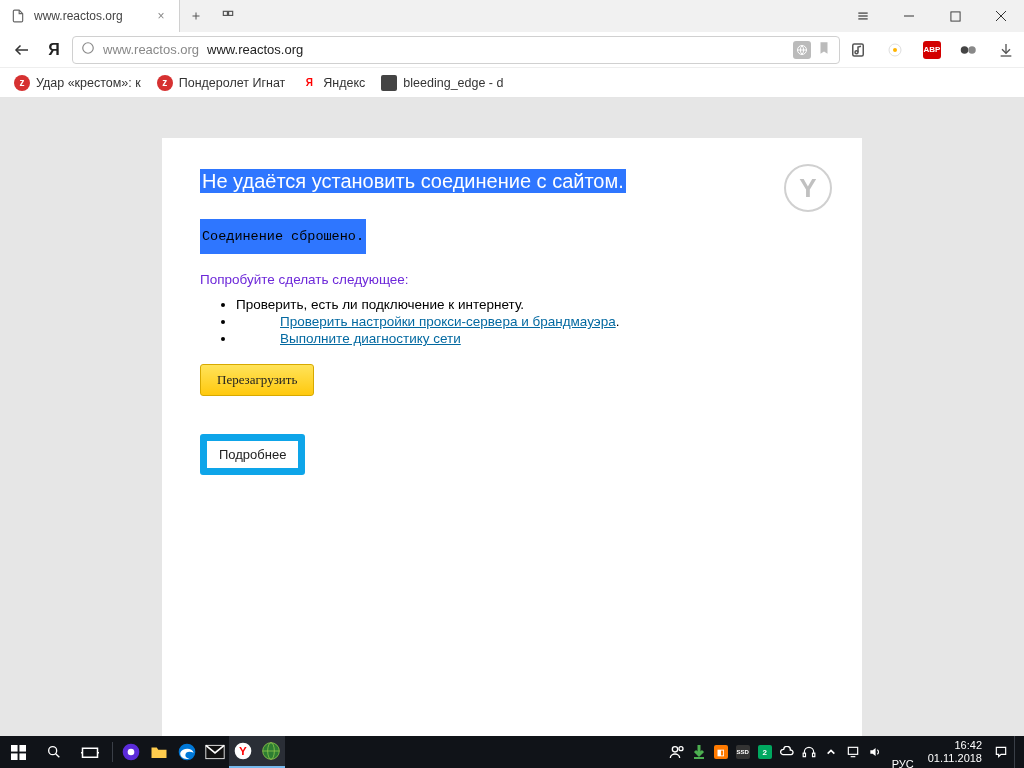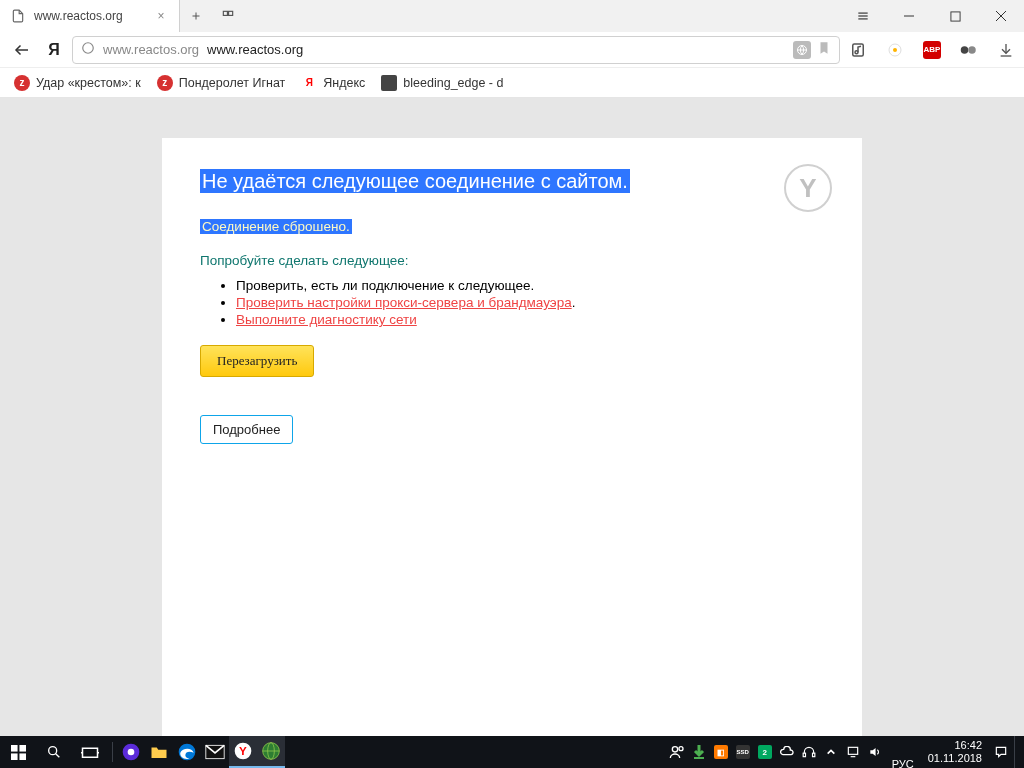--- a/index.html
+++ b/index.html
@@ -198,7 +198,7 @@
   <div class="content-area">
     <div class="error-card">
       <div class="y-badge">Y</div>
-      <div><span class="err-title">Не удаётся следующее соединение с сайтом.</span></div>
+      <div><span class="err-title">Не удаётся установить соединение с сайтом.</span></div>
       <div><span class="err-sub">Соединение сброшено.</span></div>
       <div class="err-try">Попробуйте сделать следующее:</div>
       <ul class="err-list">

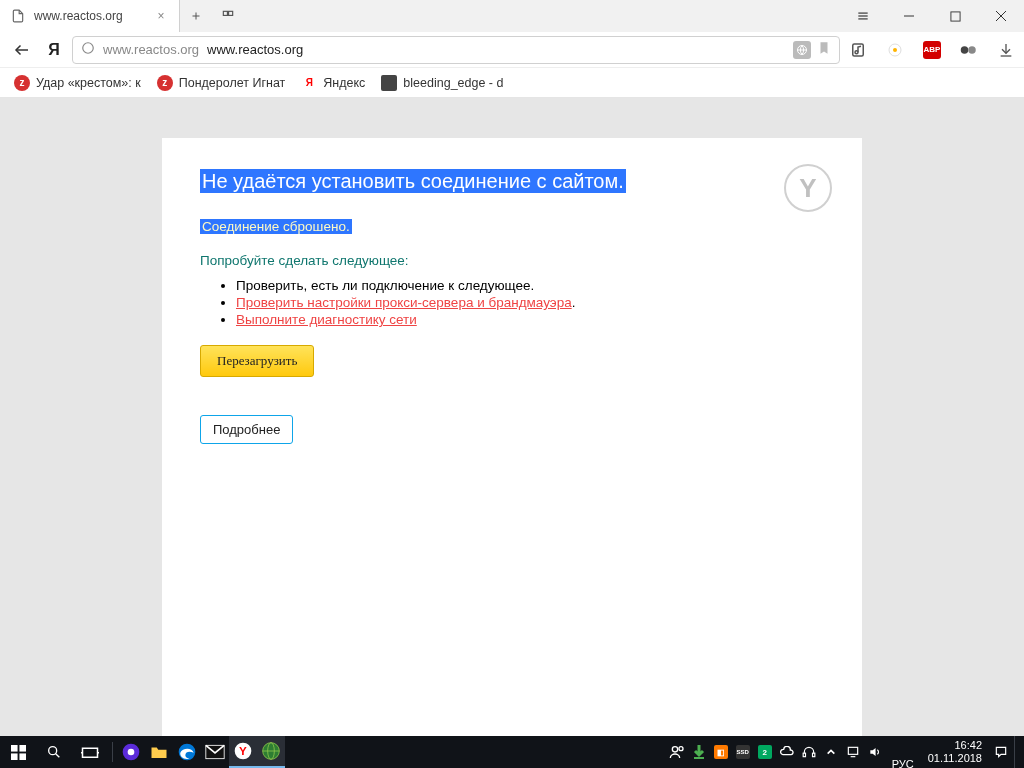--- a/index.html
+++ b/index.html
@@ -34,7 +34,7 @@
   .error-card { width: 700px; background: #fff; padding: 32px 38px; position: relative; min-height: 330px; }
   .error-card .y-badge { position: absolute; top: 26px; right: 30px; width: 48px; height: 48px; border: 2px solid #d0d0d0; border-radius: 50%; display:flex;align-items:center;justify-content:center;color:#c0c0c0;font-size:26px;font-weight:bold; }
   .err-title { font-size: 20px; color: #fff; background: #2e76ff; display: inline; padding: 1px 2px; }
-  .err-sub { margin-top: 26px; font-size: 13.5px; color: #fef9c3; background: #2e76ff; display: inline-block; padding: 0 2px; }
+  .err-sub { margin-top: 26px; font-size: 13.5px; color: #000000; background: #2e76ff; display: inline-block; padding: 10px 2px; font-family: Liberation Mono, monospace; }
   .err-try { margin-top: 18px; font-size: 13.5px; color: #0f766e; }
   .err-list { margin: 10px 0 18px 36px; font-size: 13.5px; }
   .err-list li { margin: 2px 0; }

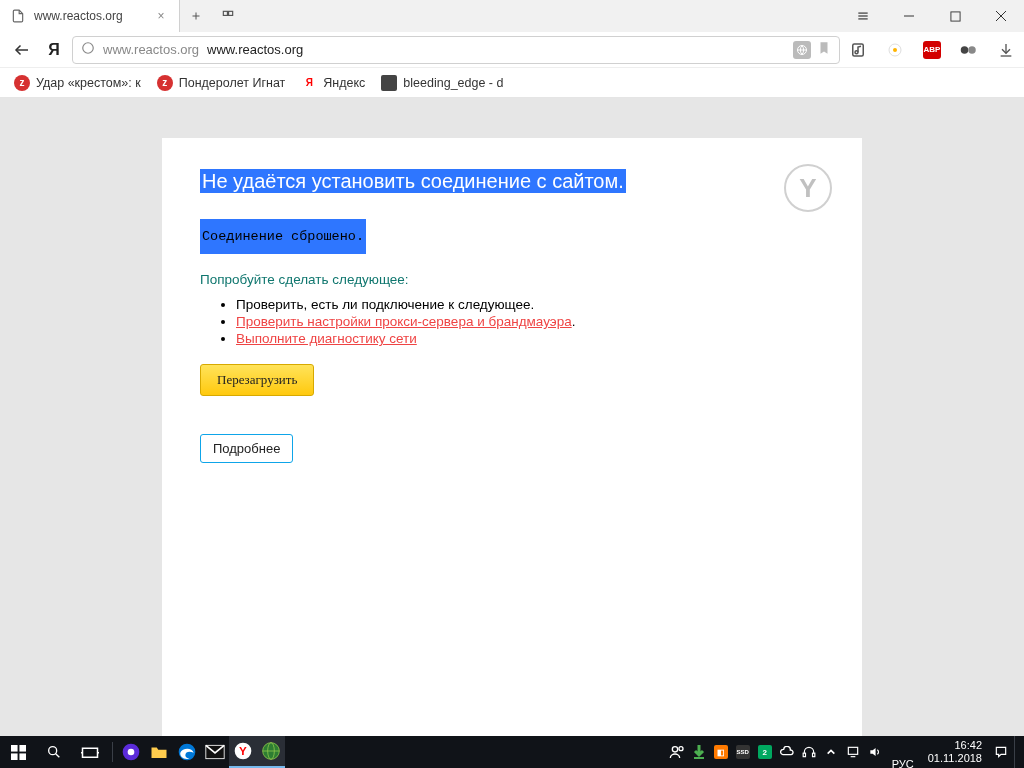--- a/index.html
+++ b/index.html
@@ -35,7 +35,7 @@
   .error-card .y-badge { position: absolute; top: 26px; right: 30px; width: 48px; height: 48px; border: 2px solid #d0d0d0; border-radius: 50%; display:flex;align-items:center;justify-content:center;color:#c0c0c0;font-size:26px;font-weight:bold; }
   .err-title { font-size: 20px; color: #fff; background: #2e76ff; display: inline; padding: 1px 2px; }
   .err-sub { margin-top: 26px; font-size: 13.5px; color: #000000; background: #2e76ff; display: inline-block; padding: 10px 2px; font-family: Liberation Mono, monospace; }
-  .err-try { margin-top: 18px; font-size: 13.5px; color: #0f766e; }
+  .err-try { margin-top: 18px; font-size: 13.5px; color: #6d28d9; }
   .err-list { margin: 10px 0 18px 36px; font-size: 13.5px; }
   .err-list li { margin: 2px 0; }
   .err-link { color: #ef4444; text-decoration: underline; }

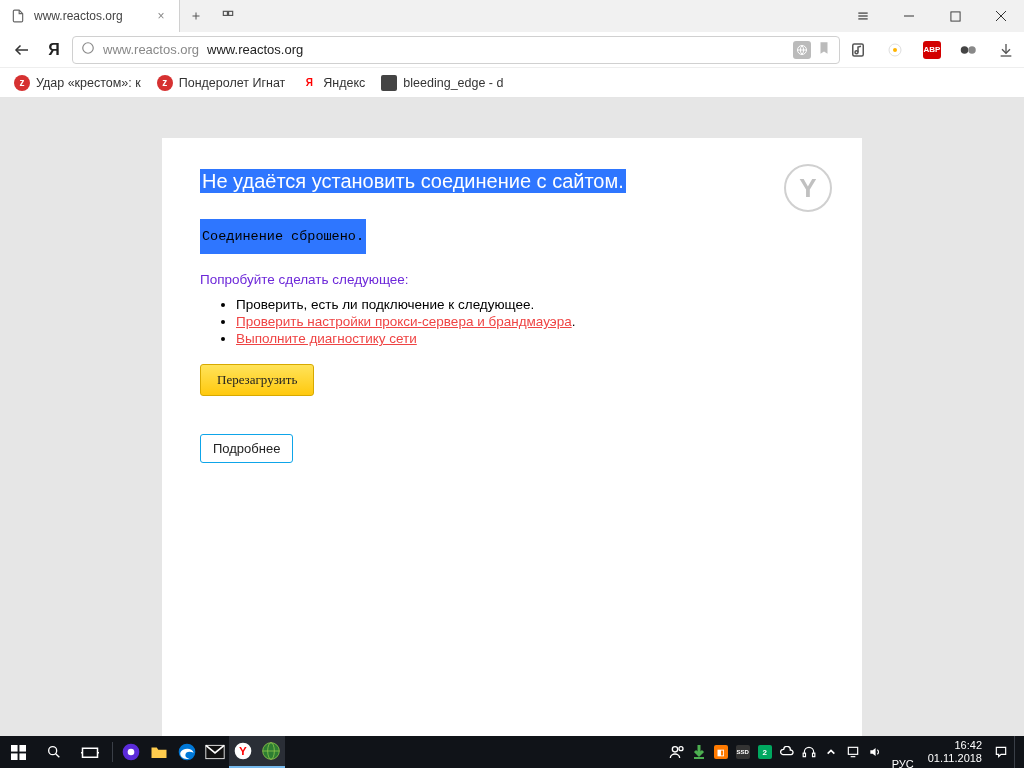--- a/index.html
+++ b/index.html
@@ -202,7 +202,7 @@
       <div><span class="err-sub">Соединение сброшено.</span></div>
       <div class="err-try">Попробуйте сделать следующее:</div>
       <ul class="err-list">
-        <li><span>Проверить, есть ли подключение к следующее.</span></li>
+        <li><span>Проверить, есть ли подключение к интернету.</span></li>
         <li><a href="#" class="err-link">Проверить настройки прокси-сервера и брандмауэра</a><span>.</span></li>
         <li><a href="#" class="err-link">Выполните диагностику сети</a></li>
       </ul>

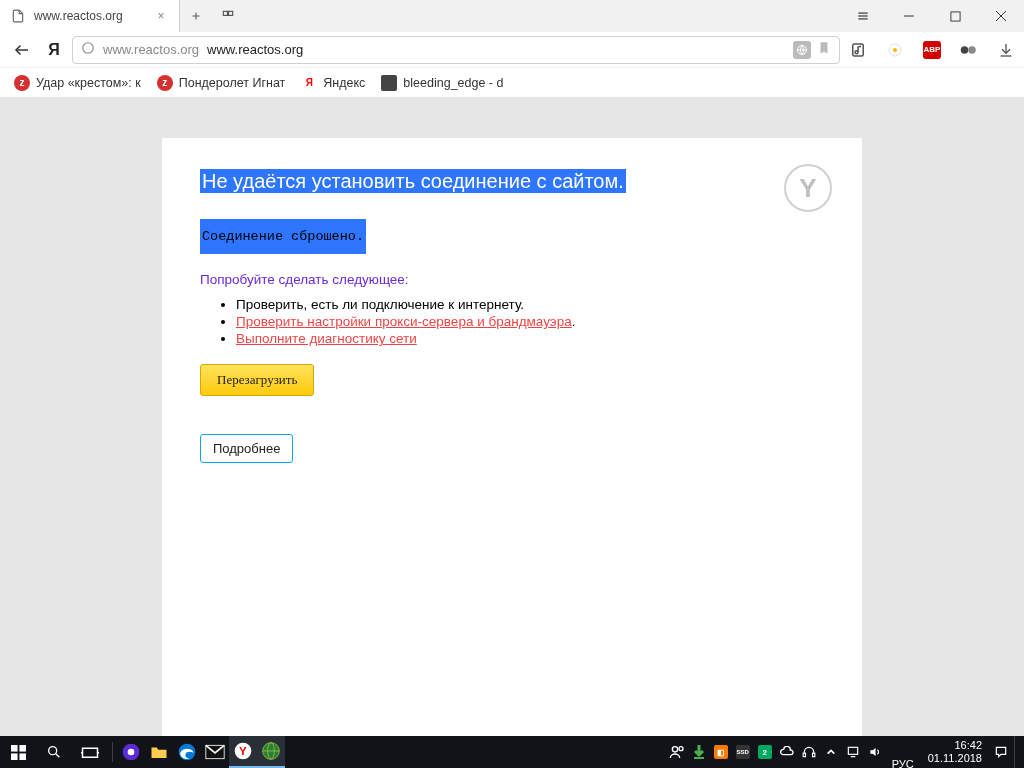--- a/index.html
+++ b/index.html
@@ -38,7 +38,7 @@
   .err-try { margin-top: 18px; font-size: 13.5px; color: #6d28d9; }
   .err-list { margin: 10px 0 18px 36px; font-size: 13.5px; }
   .err-list li { margin: 2px 0; }
-  .err-link { color: #ef4444; text-decoration: underline; }
+  .err-link { color: #0369a1; text-decoration: underline; margin-left: 44px; }
   .reload-btn { background: linear-gradient(#ffe35a, #ffc90e); border: 1px solid #d7a900; border-radius: 3px; padding: 7px 16px; font-size: 13px; color: #222; cursor: pointer; font-family: Liberation Serif, serif; }
   .more-btn-wrap { margin-top: 38px; }
   .more-btn { background: #fff; border: 1px solid #0ea5e9; border-radius: 3px; padding: 6px 12px; font-size: 13px; color: #222; cursor: pointer; }

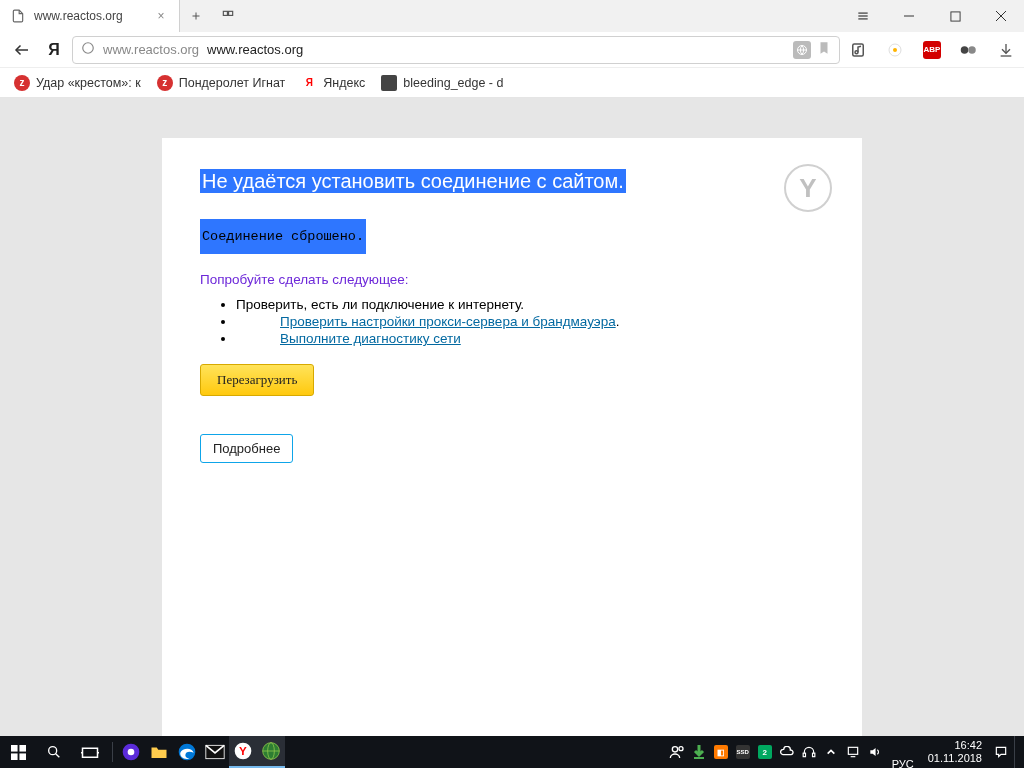--- a/index.html
+++ b/index.html
@@ -41,7 +41,7 @@
   .err-link { color: #0369a1; text-decoration: underline; margin-left: 44px; }
   .reload-btn { background: linear-gradient(#ffe35a, #ffc90e); border: 1px solid #d7a900; border-radius: 3px; padding: 7px 16px; font-size: 13px; color: #222; cursor: pointer; font-family: Liberation Serif, serif; }
   .more-btn-wrap { margin-top: 38px; }
-  .more-btn { background: #fff; border: 1px solid #0ea5e9; border-radius: 3px; padding: 6px 12px; font-size: 13px; color: #222; cursor: pointer; }
+  .more-btn { background: #fff; border: 7px solid #0ea5e9; border-radius: 3px; padding: 6px 12px; font-size: 13px; color: #222; cursor: pointer; }
   
   .taskbar { width: 1024px; height: 32px; background: #101318; display: flex; align-items: center; color: #fff; font-size: 11px; position: relative; }
   .tb-left { display: flex; align-items: center; height: 100%; }

